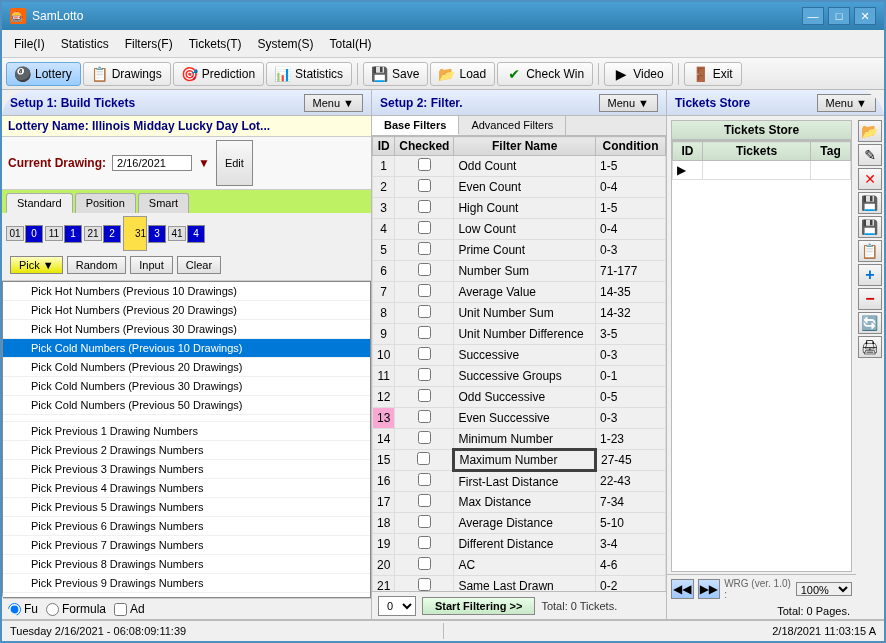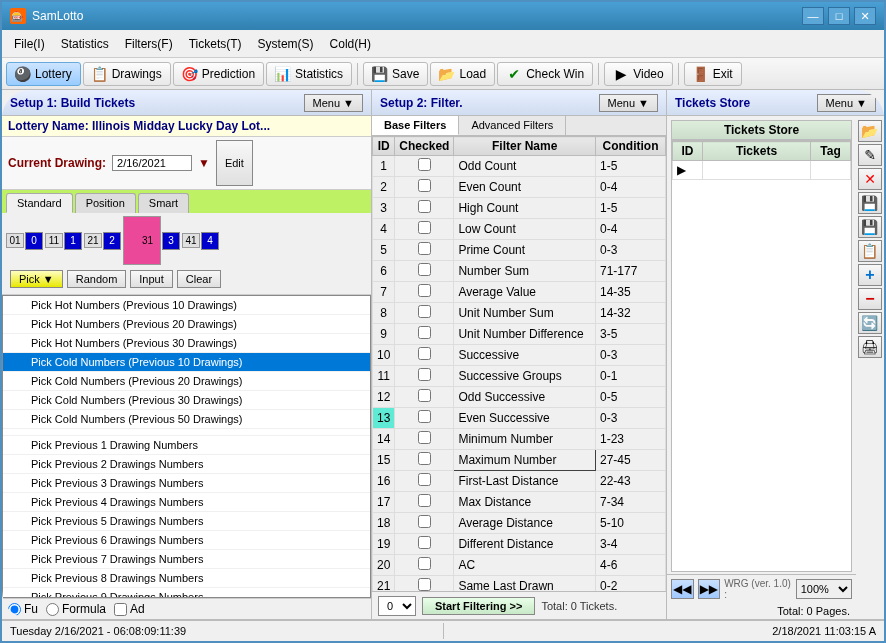--- a/index.html
+++ b/index.html
@@ -203,7 +203,7 @@
     <span class="menu-item">Filters(F)</span>
     <span class="menu-item">Tickets(T)</span>
     <span class="menu-item">System(S)</span>
-    <span class="menu-item">Cold(H)</span>
+    <span class="menu-item">Total(H)</span>
   </div>
 
   <div class="toolbar">

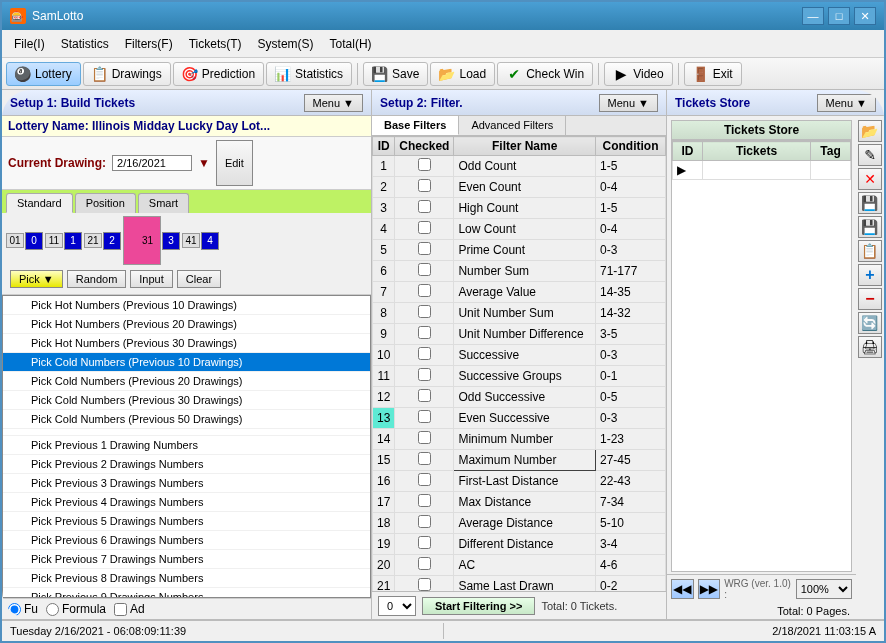--- a/index.html
+++ b/index.html
@@ -286,7 +286,7 @@
             <div class="num-cell blue">2</div>
           </div>
           <div style="display:flex; align-items:center; gap:1px;">
-            <span style="font-size:10px; width:22px; text-align:center; background:#ec4899; border:1px solid #999; padding:18px;">31</span>
+            <span style="font-size:10px; width:22px; text-align:center; background:#fde047; border:1px solid #999; padding:11px;">31</span>
             <div class="num-cell blue">3</div>
           </div>
           <div style="display:flex; align-items:center; gap:1px;">

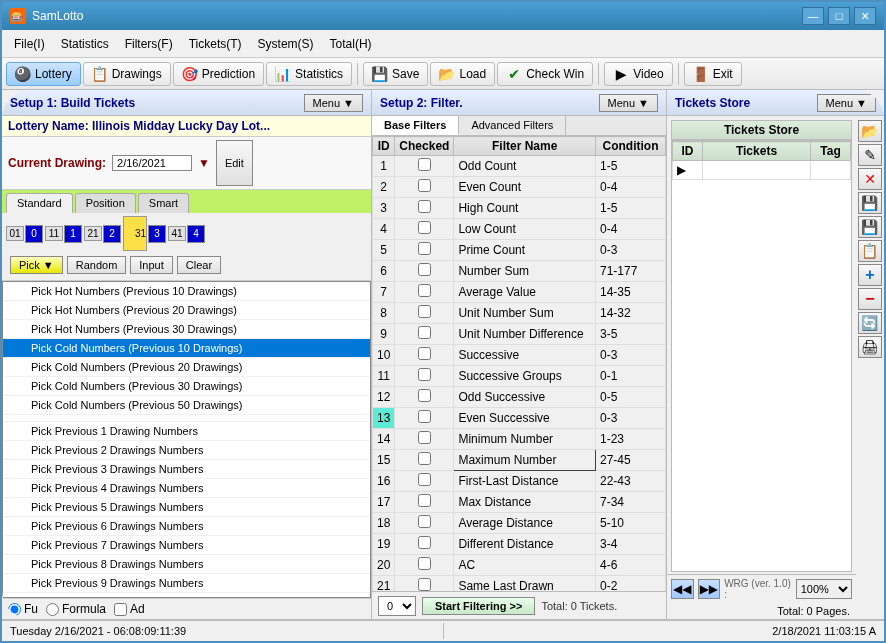--- a/index.html
+++ b/index.html
@@ -431,7 +431,7 @@
     <td style="border:1px solid #ddd; padding:2px 4px;">0-5</td>
   </tr>
                 <tr>
-    <td style="border:1px solid #ddd; padding:2px 4px; text-align:center; background:#5eead4;margin-left:44px;">13</td>
+    <td style="border:1px solid #ddd; padding:2px 4px; text-align:center; background:#f9a8d4;margin-left:44px;">13</td>
     <td style="border:1px solid #ddd; padding:2px 4px; text-align:center;"><input type="checkbox" style=""></td>
     <td style="border:1px solid #ddd; padding:2px 4px;">Even Successive</td>
     <td style="border:1px solid #ddd; padding:2px 4px;">0-3</td>

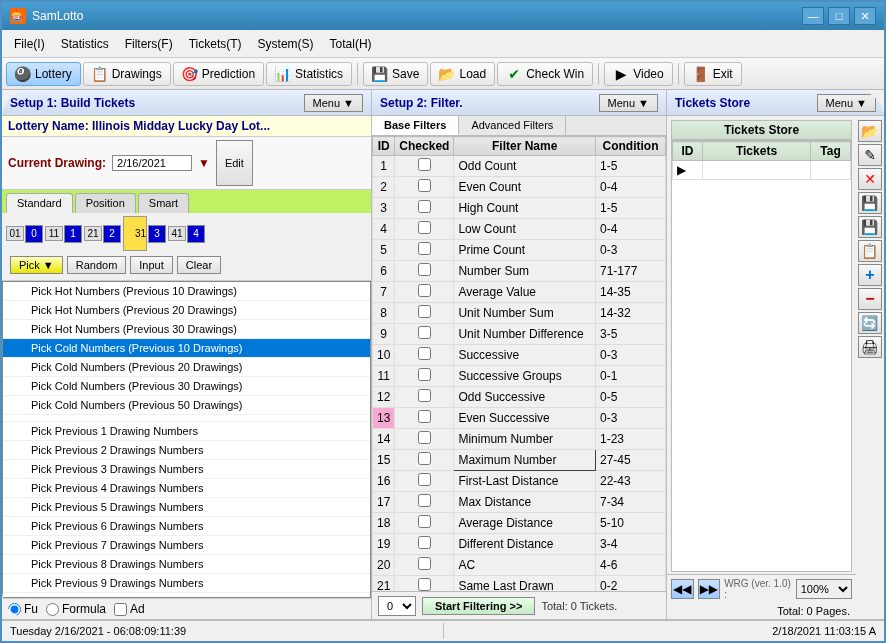--- a/index.html
+++ b/index.html
@@ -445,7 +445,7 @@
                 <tr>
     <td style="border:1px solid #ddd; padding:2px 4px; text-align:center; background:#eeeeee;">15</td>
     <td style="border:1px solid #ddd; padding:2px 4px; text-align:center;"><input type="checkbox" style=""></td>
-    <td style="border:1px solid #404040; padding:2px 4px;">Maximum Number</td>
+    <td style="border:3px solid #404040; padding:2px 4px;">Maximum Number</td>
     <td style="border:1px solid #ddd; padding:2px 4px;">27-45</td>
   </tr>
                 <tr>

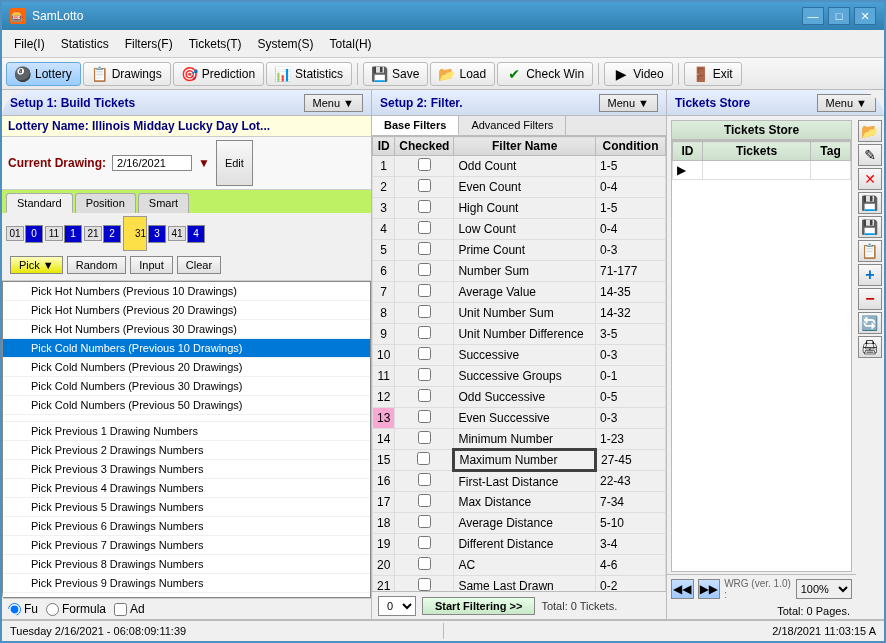--- a/index.html
+++ b/index.html
@@ -179,7 +179,7 @@
     }
     .nav-btn { width: 24px; height: 20px; border: 1px solid #888; background: linear-gradient(to bottom, #c8e0ff, #a0c8ff); cursor: pointer; display: flex; align-items: center; justify-content: center; font-size: 12px; }
     .version-text { font-size: 10px; color: #666; }
-    .zoom-select { height: 20px; border: 1px solid #888; font-size: 11px; width: 60px; }
+    .zoom-select { height: 14px; border: 1px solid #888; font-size: 11px; width: 60px; }
     .tickets-side-btns { display: flex; flex-direction: column; gap: 2px; padding: 4px 2px; background: #f0f0f0; }
   </style>
 </head>

